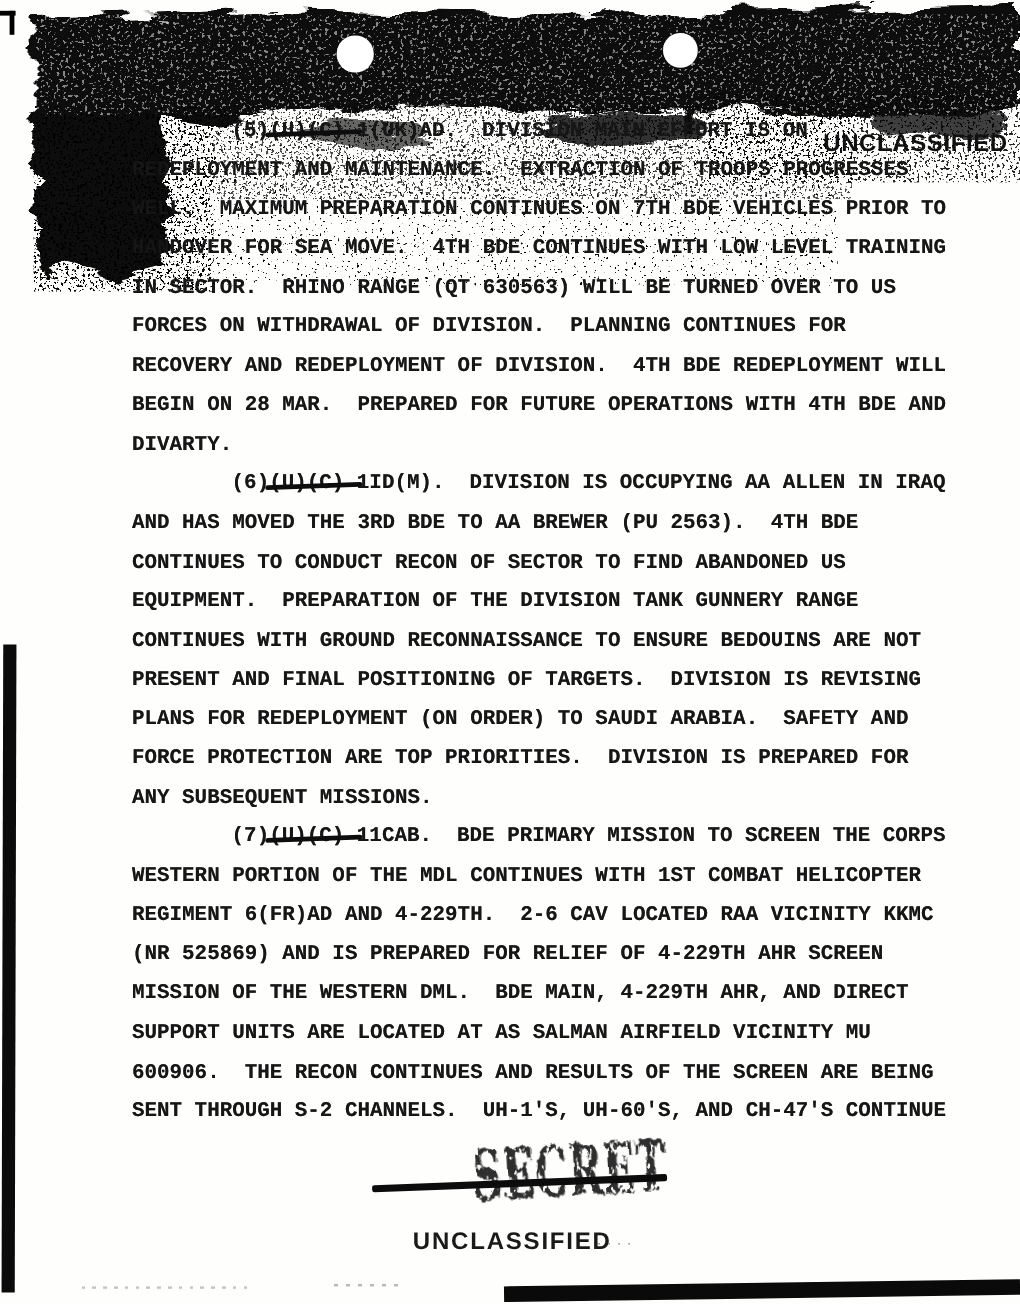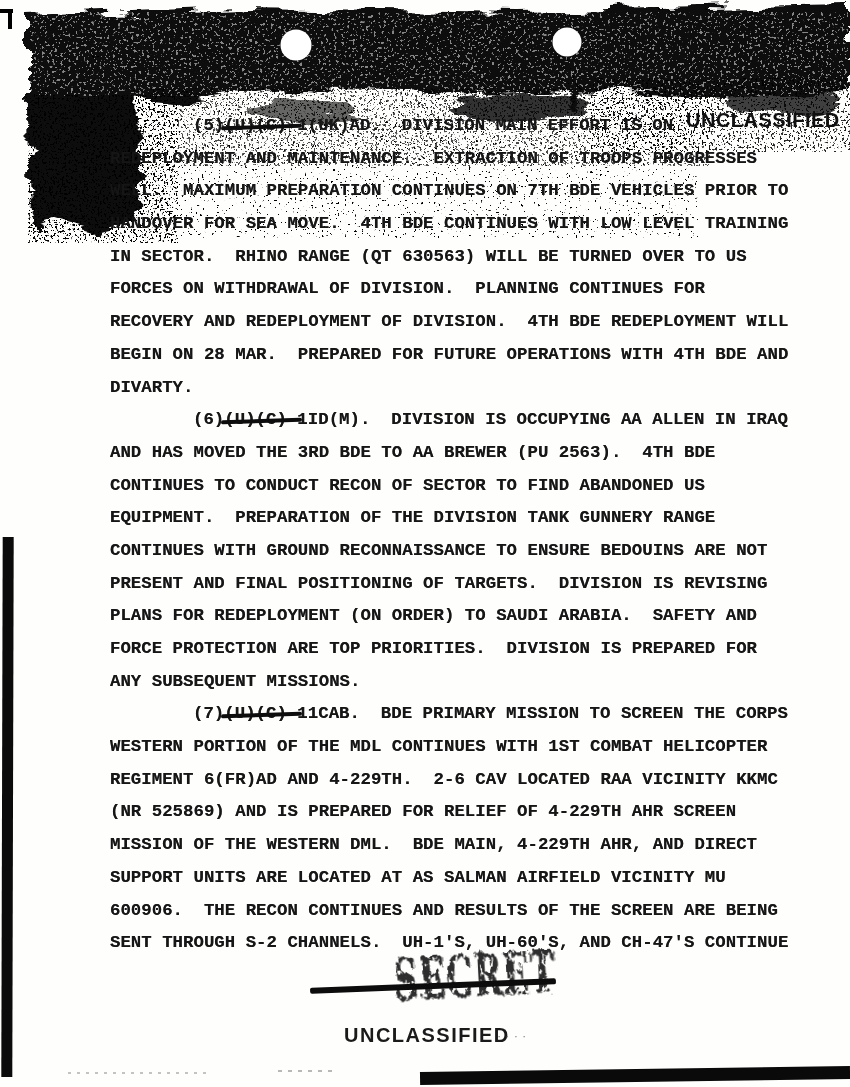--- a/index.html
+++ b/index.html
@@ -15,7 +15,7 @@
   .corner-v{position:absolute;left:8px;top:9px;width:4px;height:20px;background:#000;}
   
   .text-body{
-    position:absolute;left:110px;top:110px;width:720px;
+    position:absolute;left:110px;top:94px;width:720px;
     font-family:"Liberation Mono","DejaVu Sans Mono",monospace;
     font-size:17.4px;line-height:32.7px;font-weight:bold;
     color:#161616;white-space:pre;

